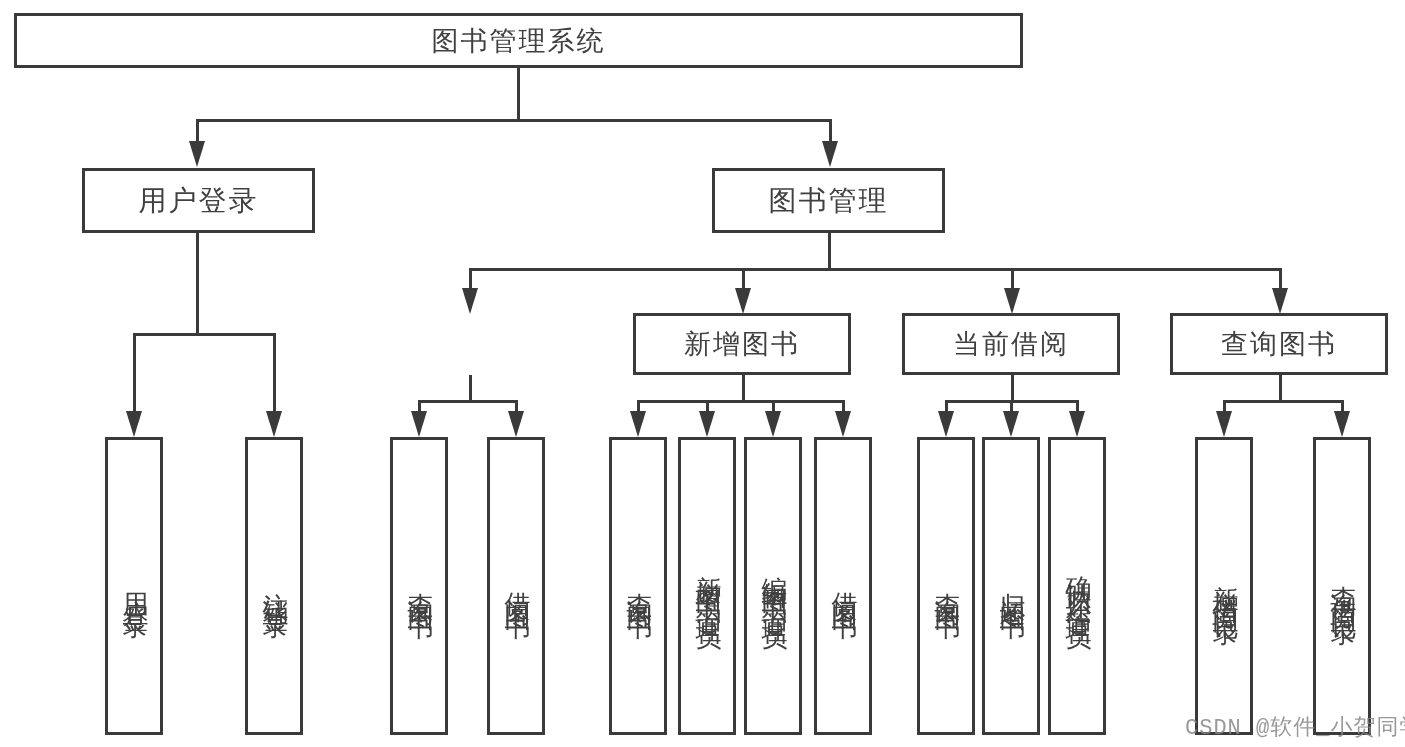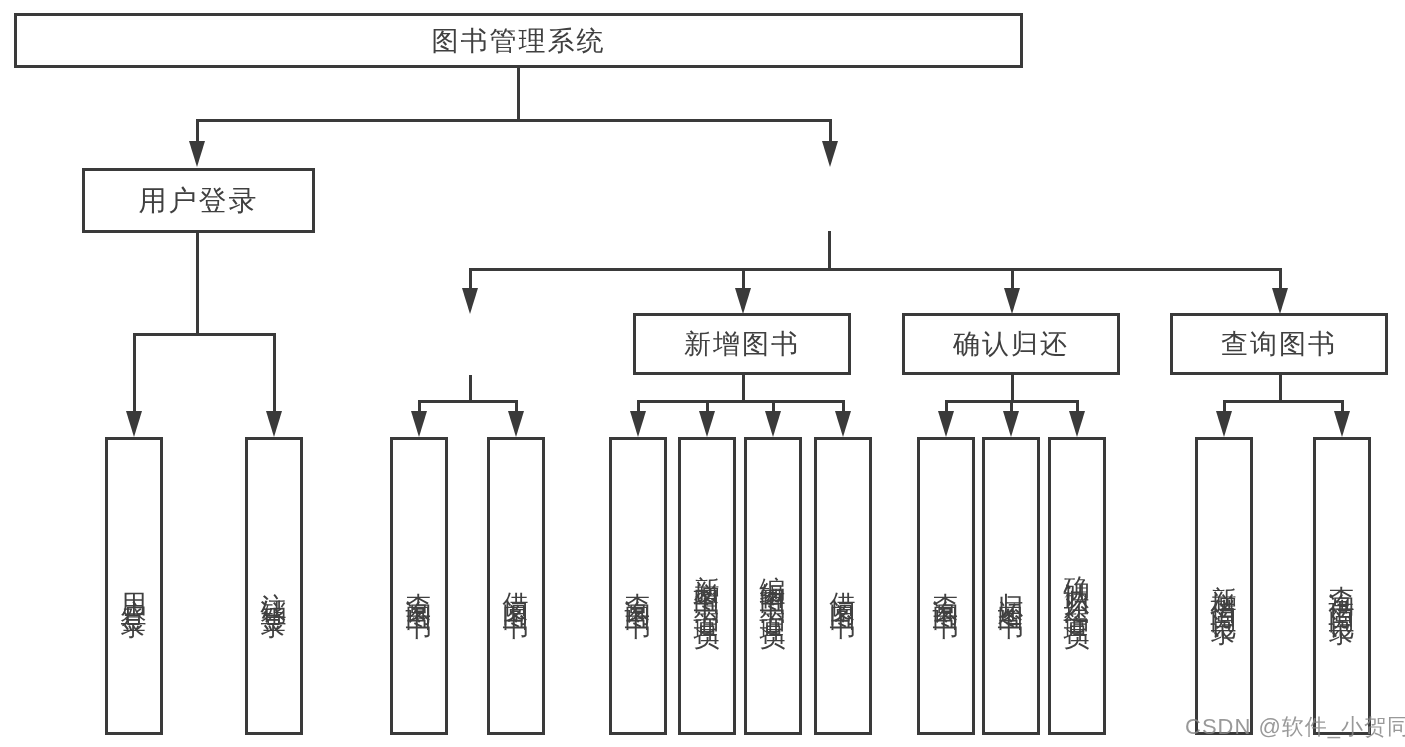--- a/index.html
+++ b/index.html
@@ -12,7 +12,7 @@
     position:relative;
     width:1405px;height:747px;
     background:var(--bg);
-    font-family:Liberation Sans, sans-serif;
+    font-family:Liberation Mono, monospace;
     color:var(--text);
     overflow:hidden;
   }

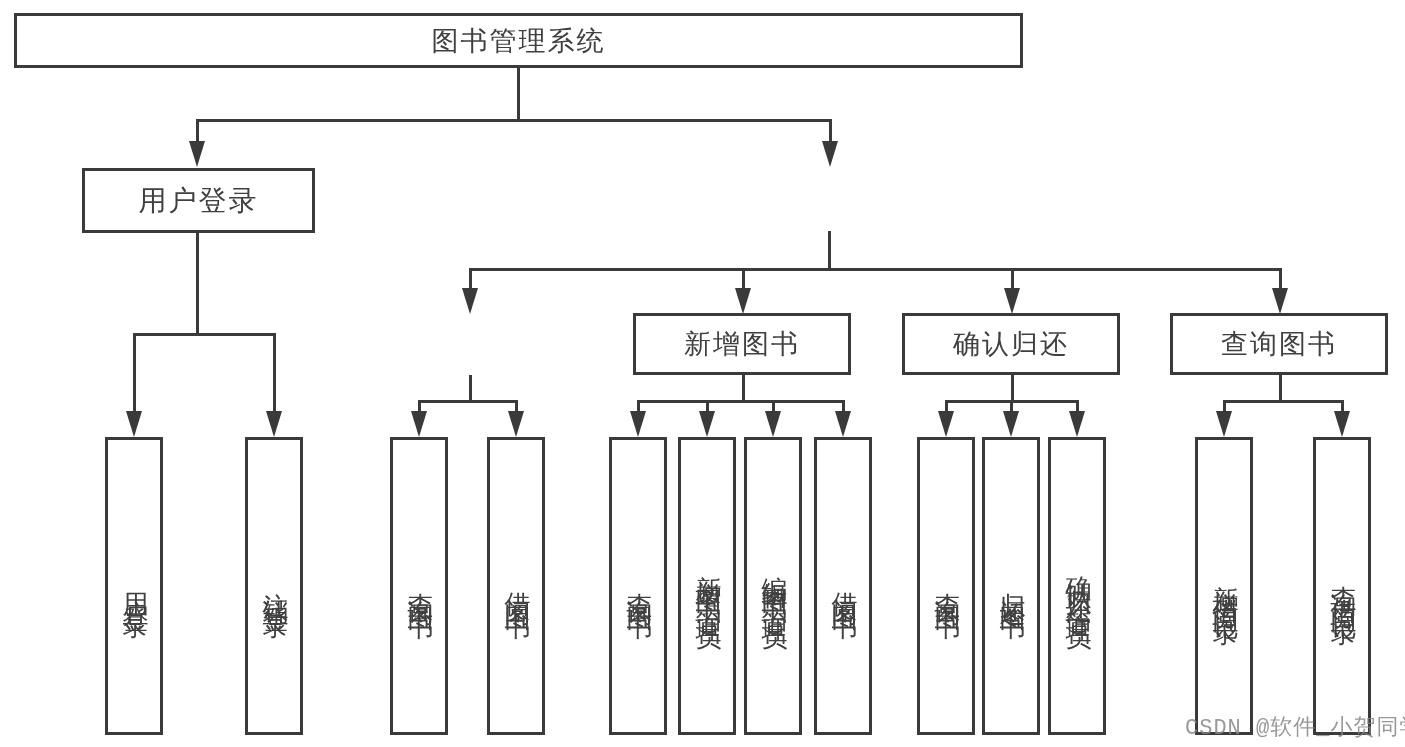--- a/index.html
+++ b/index.html
@@ -129,6 +129,7 @@
   <div class="box root">图书管理系统</div>
 
   <div class="box lvl1" style="left:82px;top:168px">用户登录</div>
+  <div class="box lvl1" style="left:712px;top:168px">图书管理</div>
 
   <div class="box lvl2" style="left:633px;top:313px">新增图书</div>
   <div class="box lvl2" style="left:902px;top:313px">确认归还</div>

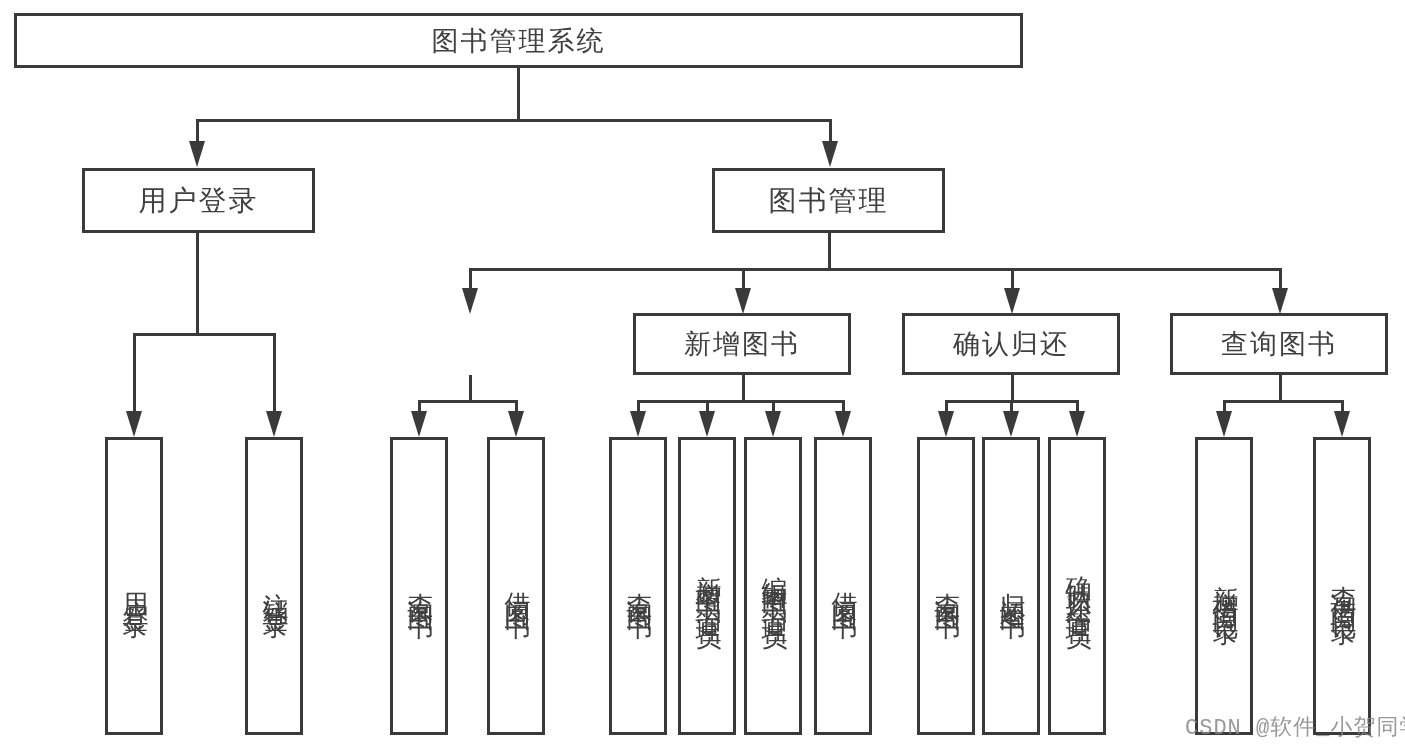--- a/index.html
+++ b/index.html
@@ -132,7 +132,7 @@
   <div class="box lvl1" style="left:712px;top:168px">图书管理</div>
 
   <div class="box lvl2" style="left:633px;top:313px">新增图书</div>
-  <div class="box lvl2" style="left:902px;top:313px">确认归还</div>
+  <div class="box lvl2" style="left:902px;top:313px">当前借阅</div>
   <div class="box lvl2" style="left:1170px;top:313px">查询图书</div>
 
   <div class="leaf" style="left:105px">

